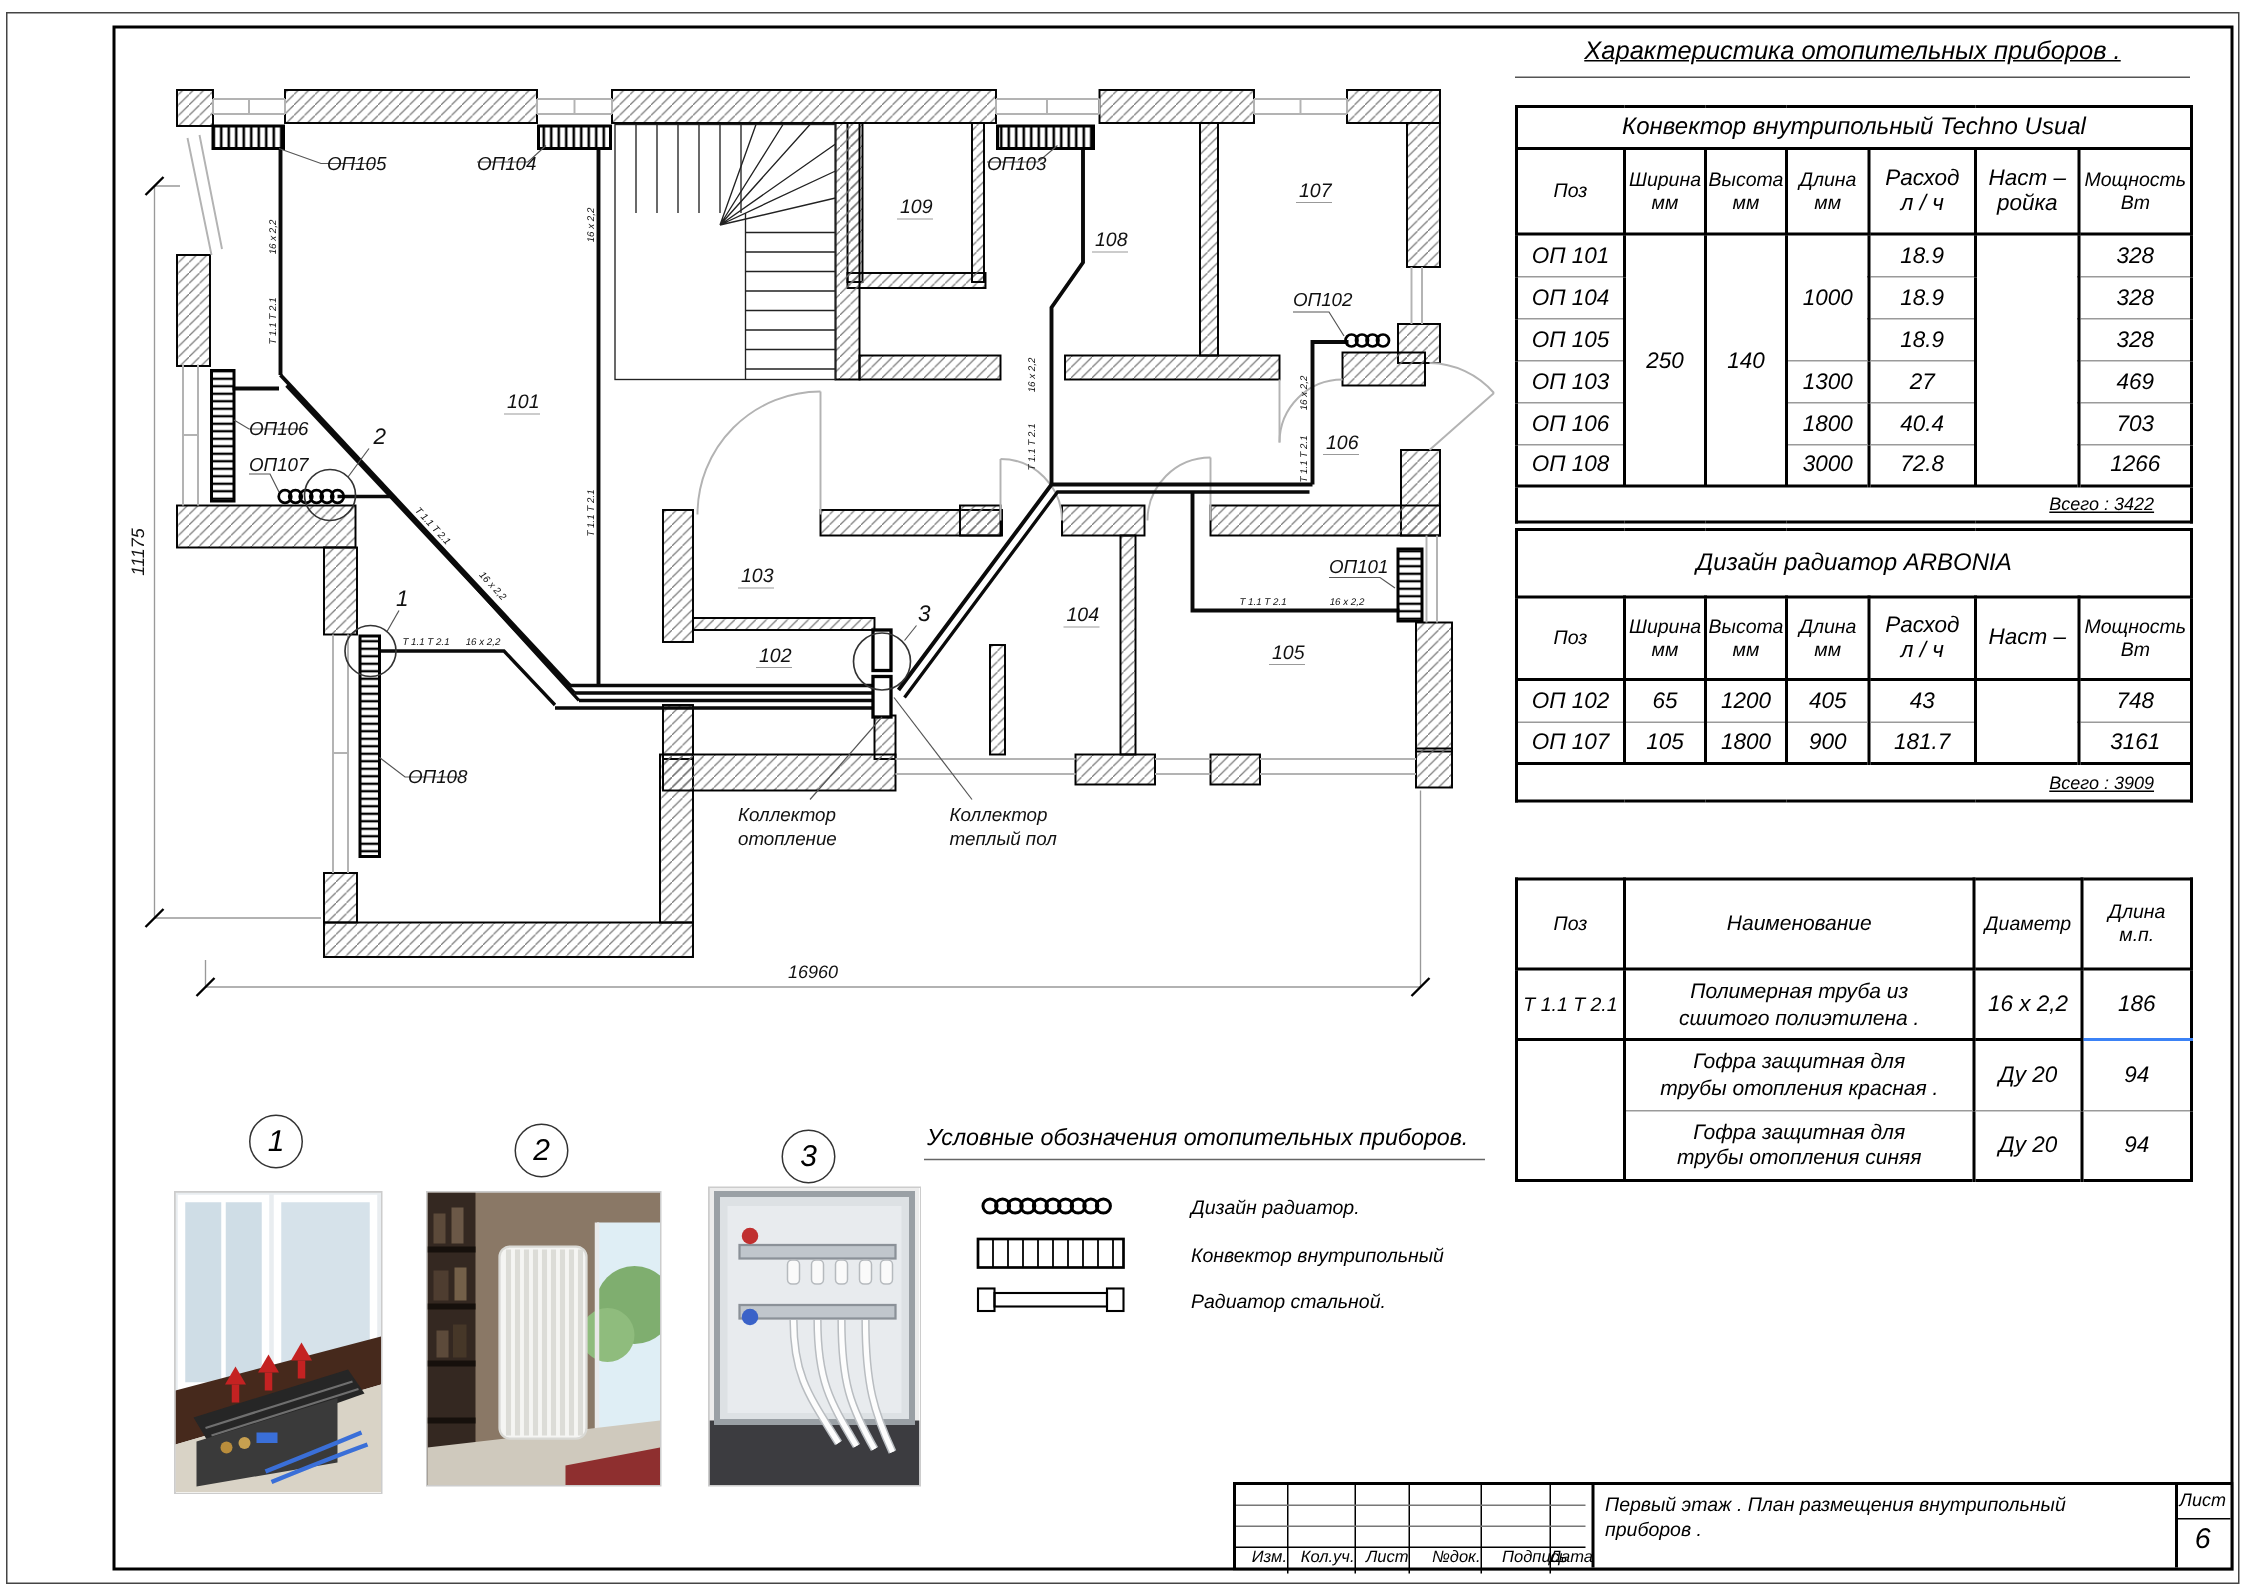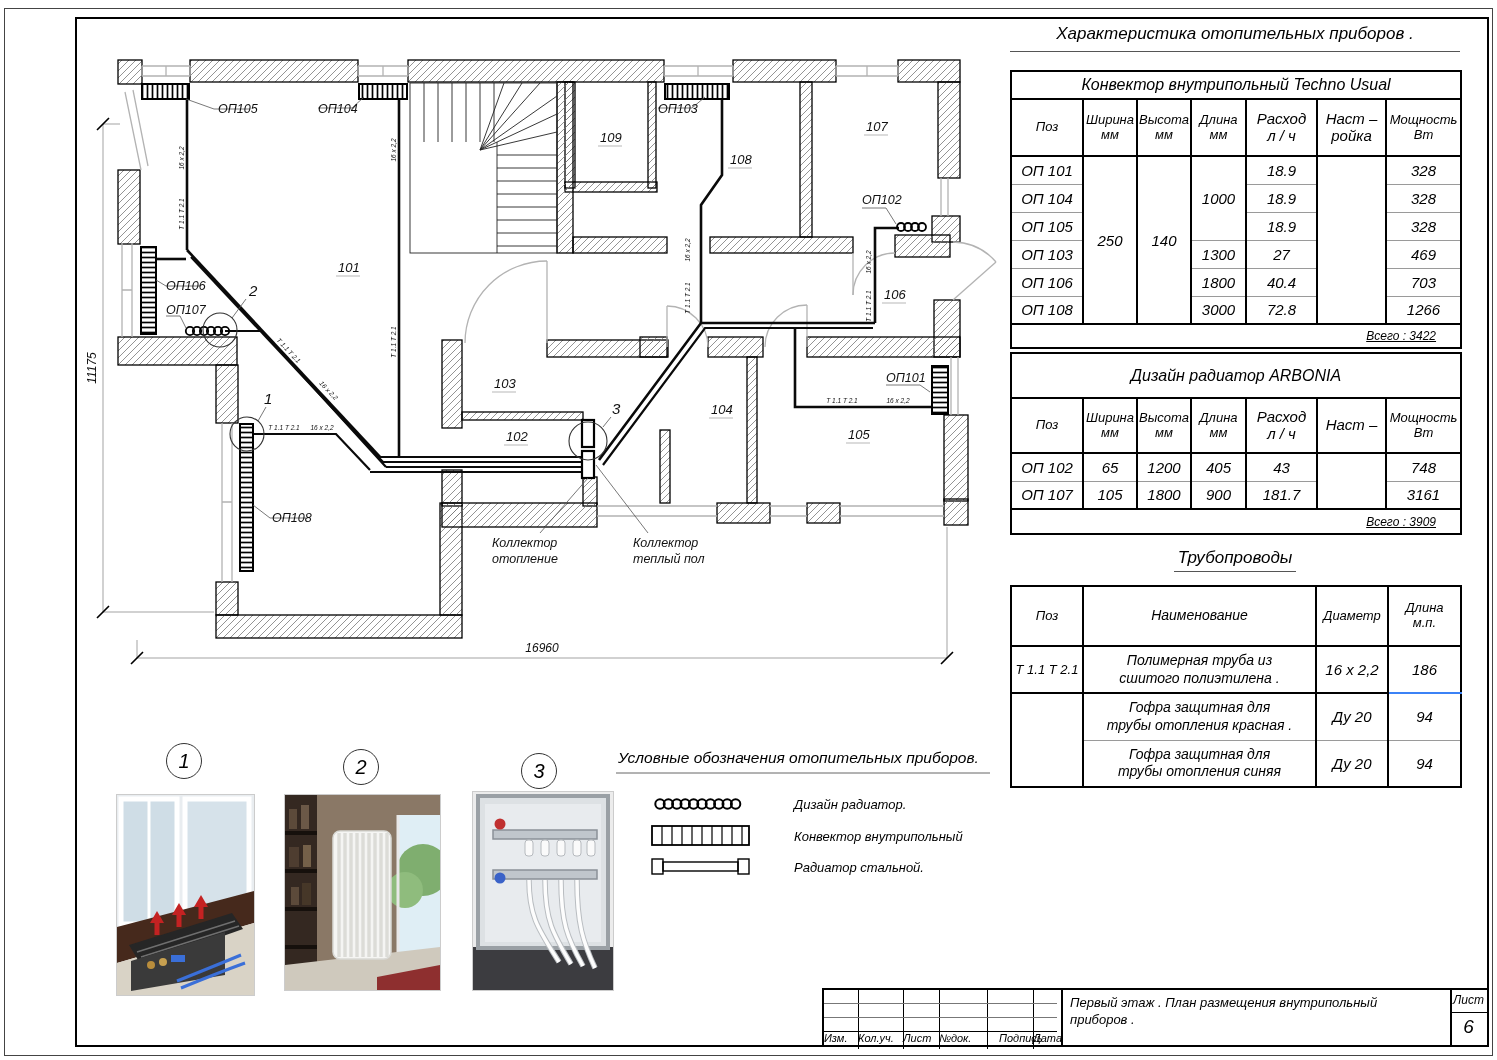--- a/index.html
+++ b/index.html
@@ -256,7 +256,7 @@
     </g>
   </svg>
 
-  <div class="abs sec-title full" style="left:1010px;top:24px;width:450px;">Характеристика отопительных приборов .</div>
+  <div class="abs sec-title full" style="left:1010px;top:24px;width:450px;text-decoration:underline;">Характеристика отопительных приборов .</div>
 
   <table class="abs spec" style="left:1010px;top:70px;width:450px;">
     <colgroup>

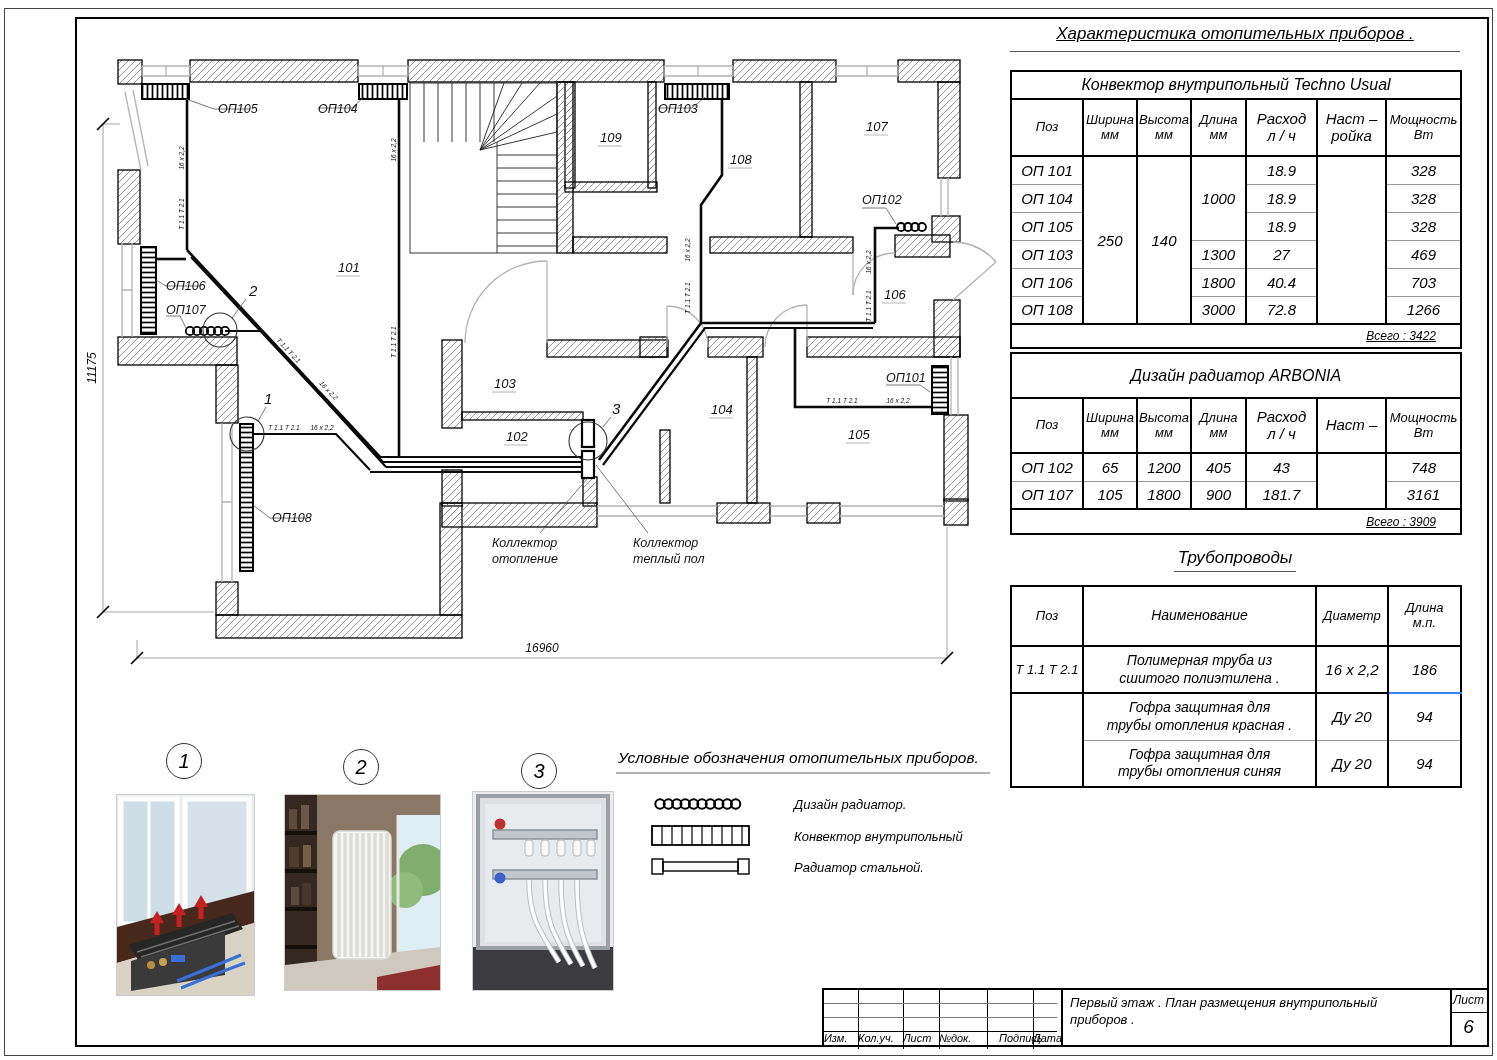--- a/index.html
+++ b/index.html
@@ -406,9 +406,6 @@
   </tbody>
     </table>
 
-  <div class="abs sec-title" style="left:1010px;top:548px;width:450px;">
-    <span class="uline">Трубопроводы</span>
-  </div>
 
   <table class="abs spec" style="left:1010px;top:585px;width:450px;">
     <colgroup>

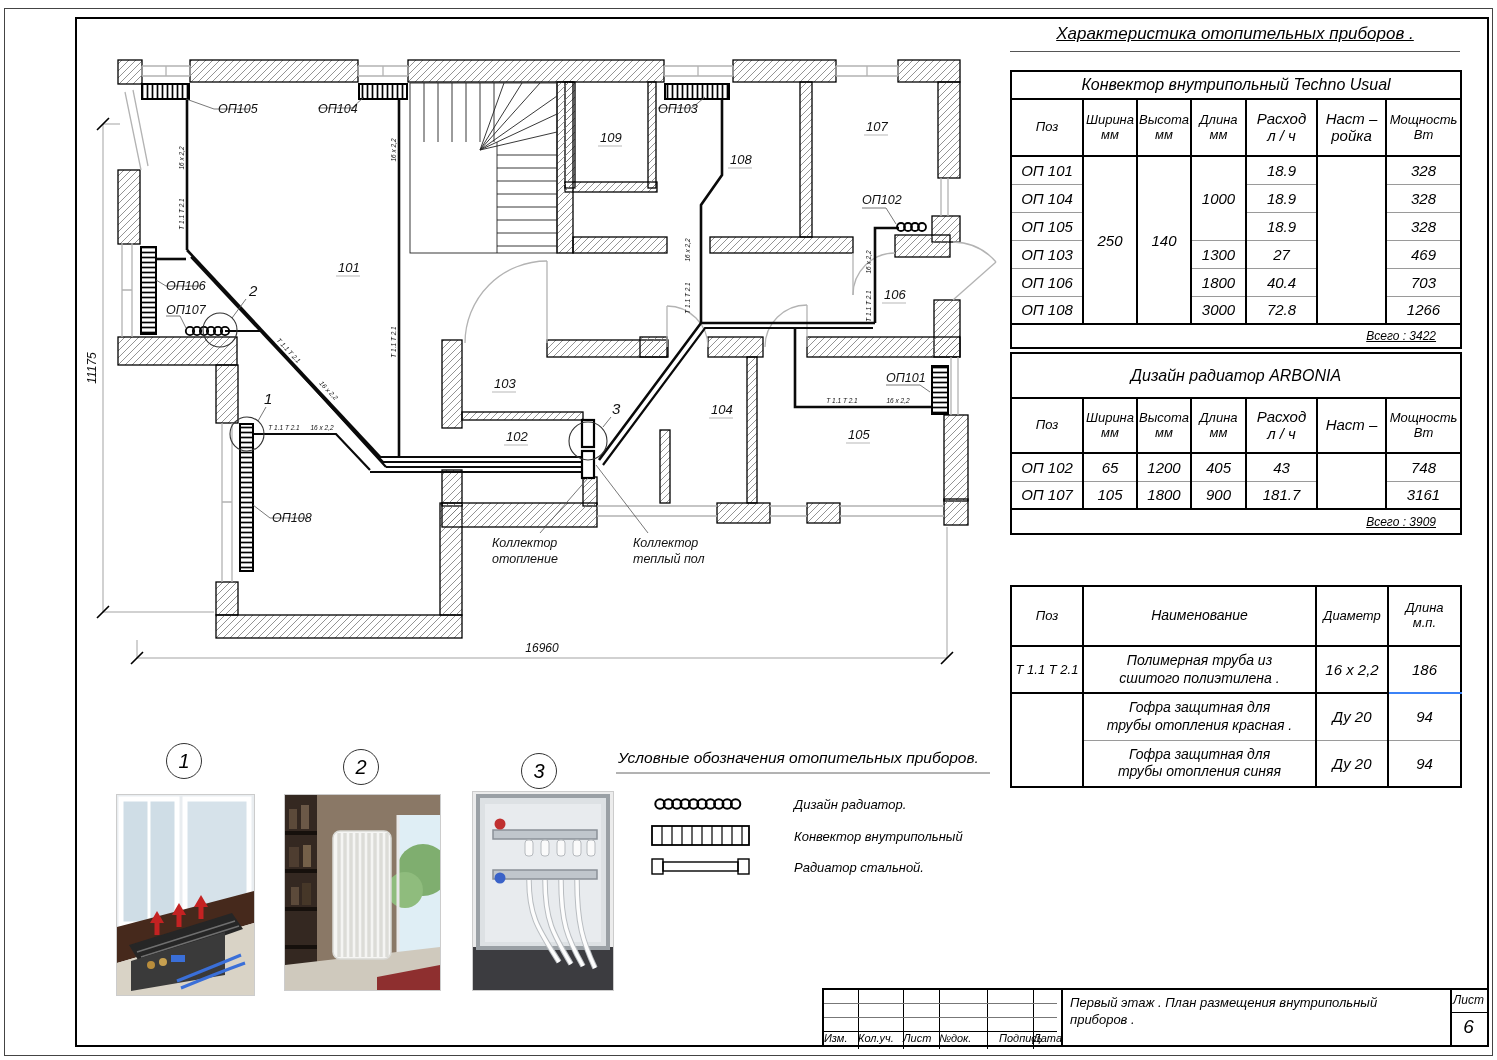--- a/index.html
+++ b/index.html
@@ -35,7 +35,7 @@
   .tblock .vline{position:absolute;top:0;bottom:0;width:0;border-left:1px solid #000;}
   .tblock .vline.heavy{border-left:2px solid #000;}
   .tblock .hline{position:absolute;left:0;width:233px;height:0;border-top:1px solid #777;}
-  .tblock .cell-label{position:absolute;top:41px;height:14px;font-style:italic;font-size:11px;text-align:left;line-height:14px;}
+  .tblock .cell-label{position:absolute;top:41px;height:14px;font-style:italic;font-size:11px;text-align:right;line-height:14px;}
   .tblock .tb-title{position:absolute;left:246px;top:4px;width:370px;font-style:italic;font-size:13px;line-height:17px;}
   .tblock .sheet-label{position:absolute;left:626px;top:3px;width:37px;text-align:center;font-style:italic;font-size:12px;}
   .tblock .sheet-no{position:absolute;left:626px;top:26px;width:37px;text-align:center;font-style:italic;font-size:19px;}

